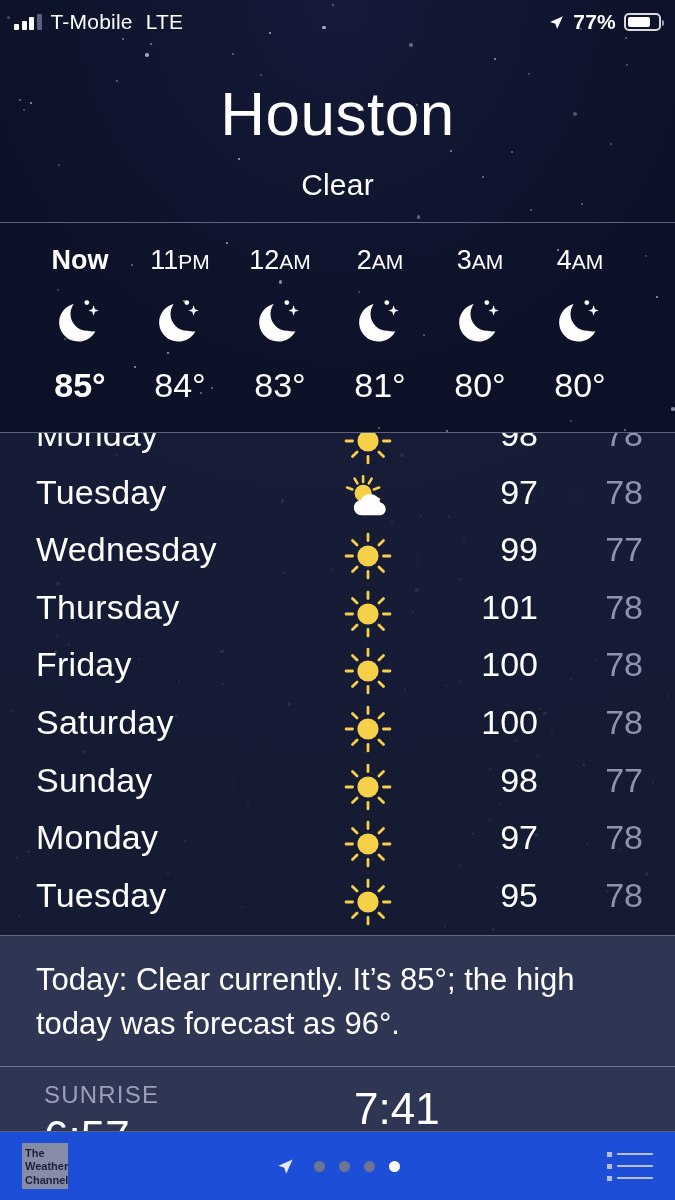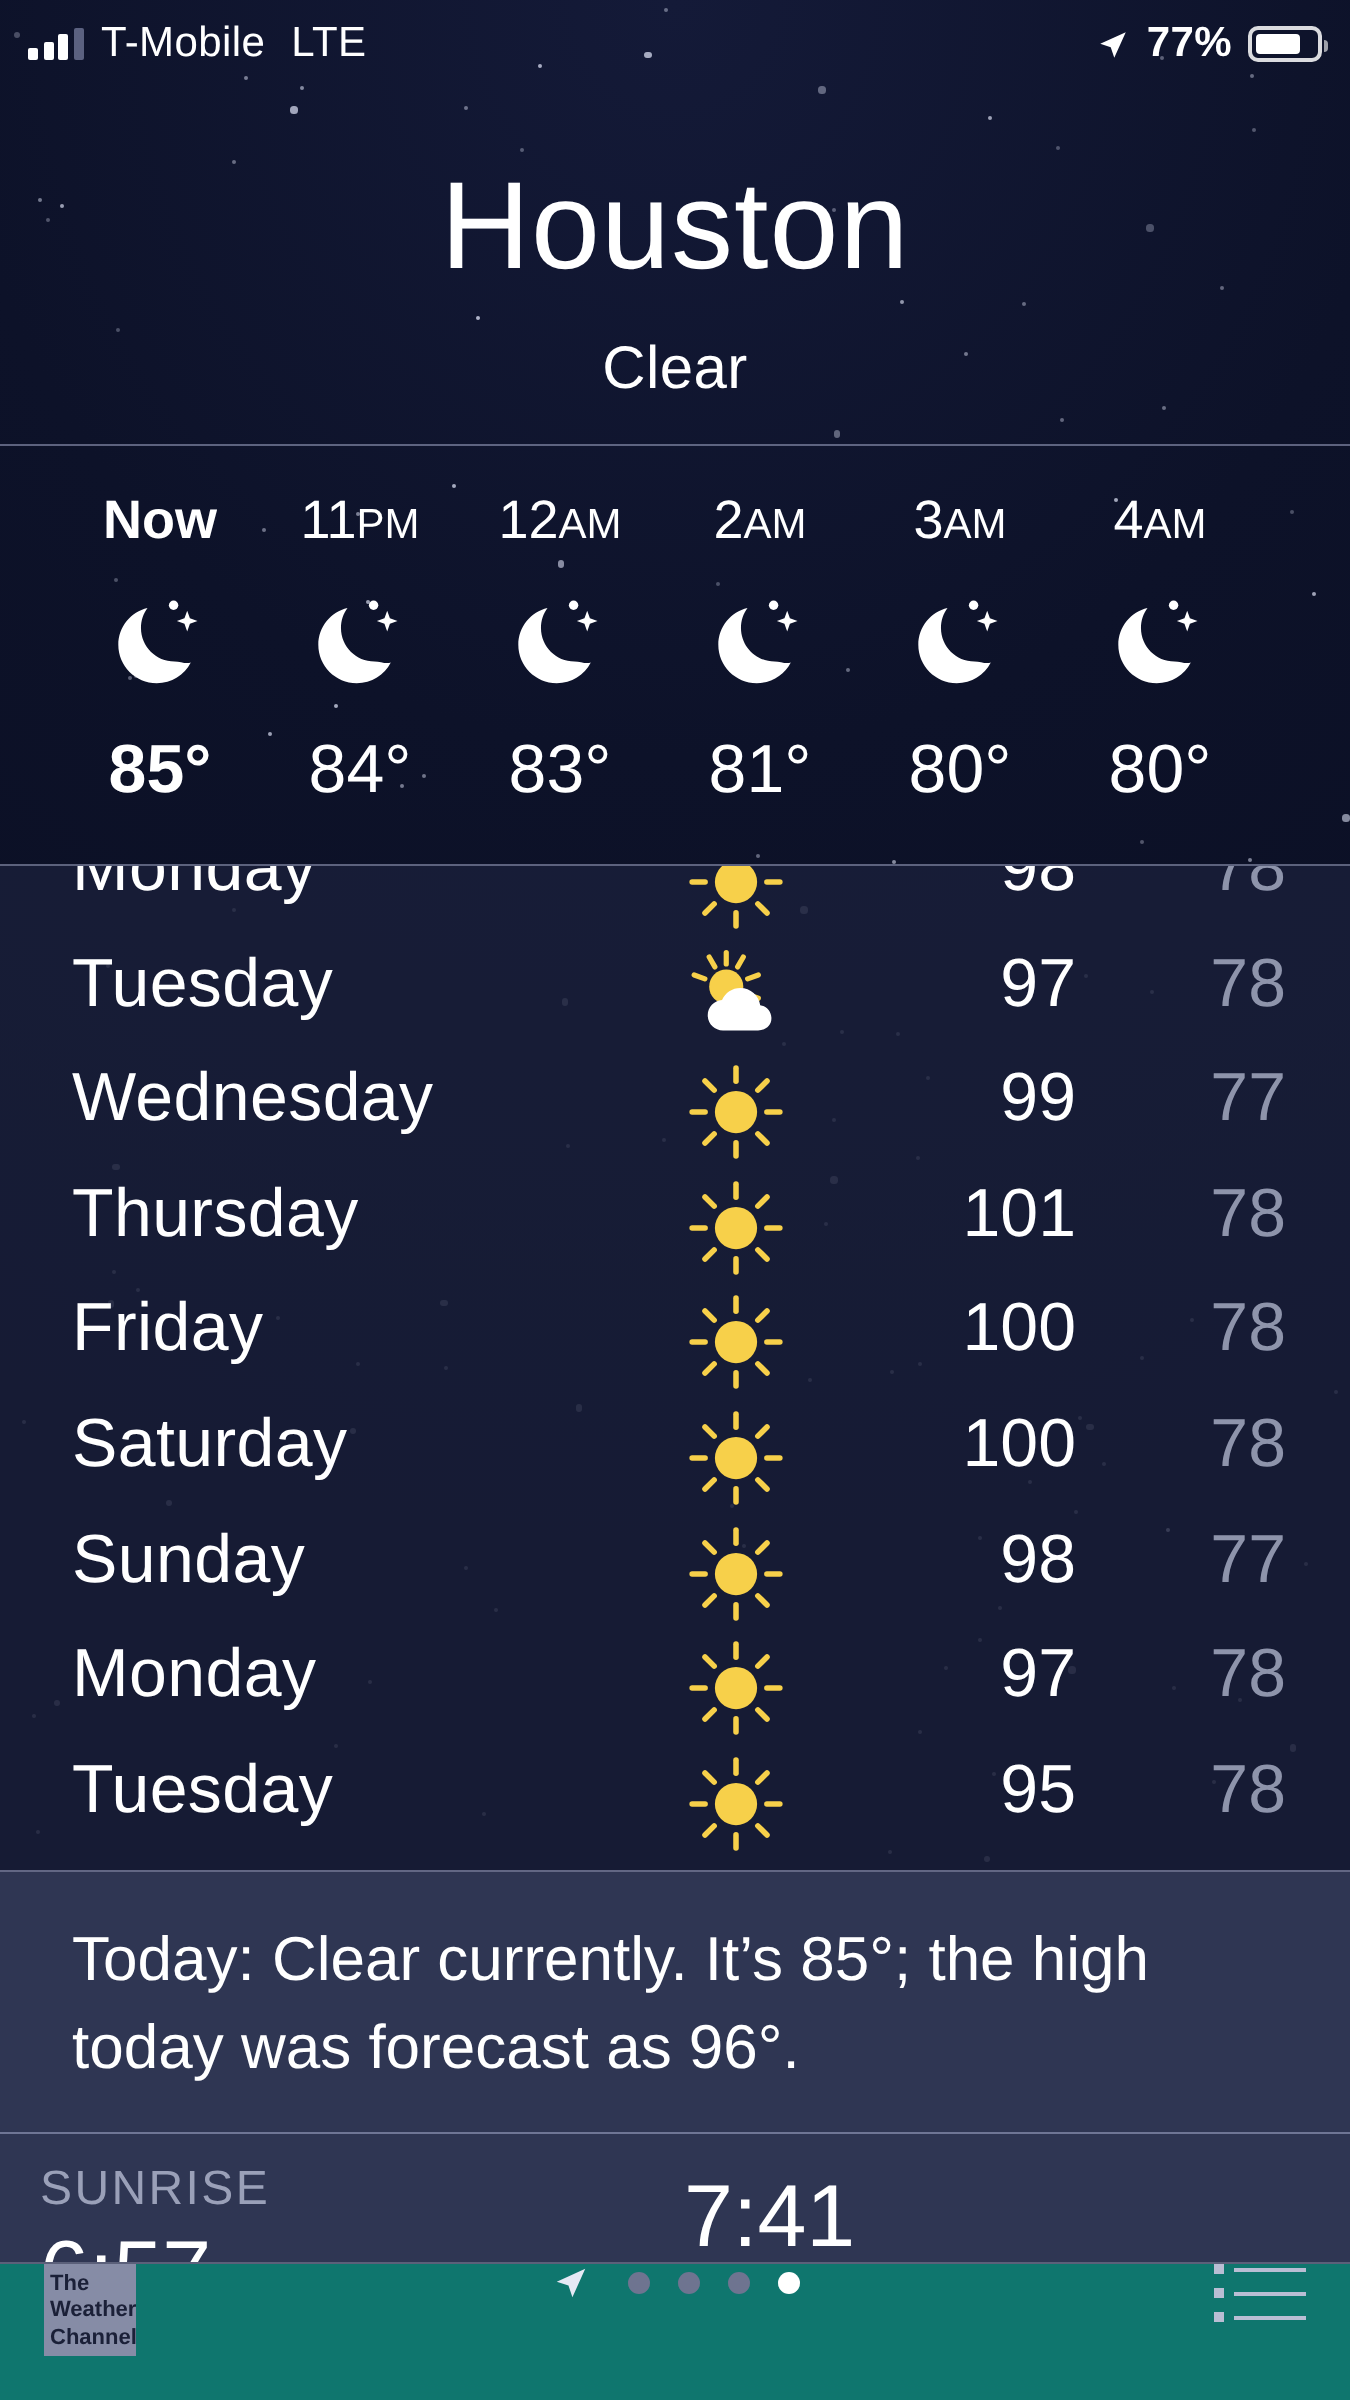--- a/index.html
+++ b/index.html
@@ -233,9 +233,8 @@
     z-index: 5;
     display: flex;
     box-sizing: border-box;
-    padding: 14px 0 0 20px;
+    padding: 14px 0 0 44px;
     overflow: hidden;
-    gap: 12px;
   }
   .suncol { width: 310px; }
   .sunlabel {

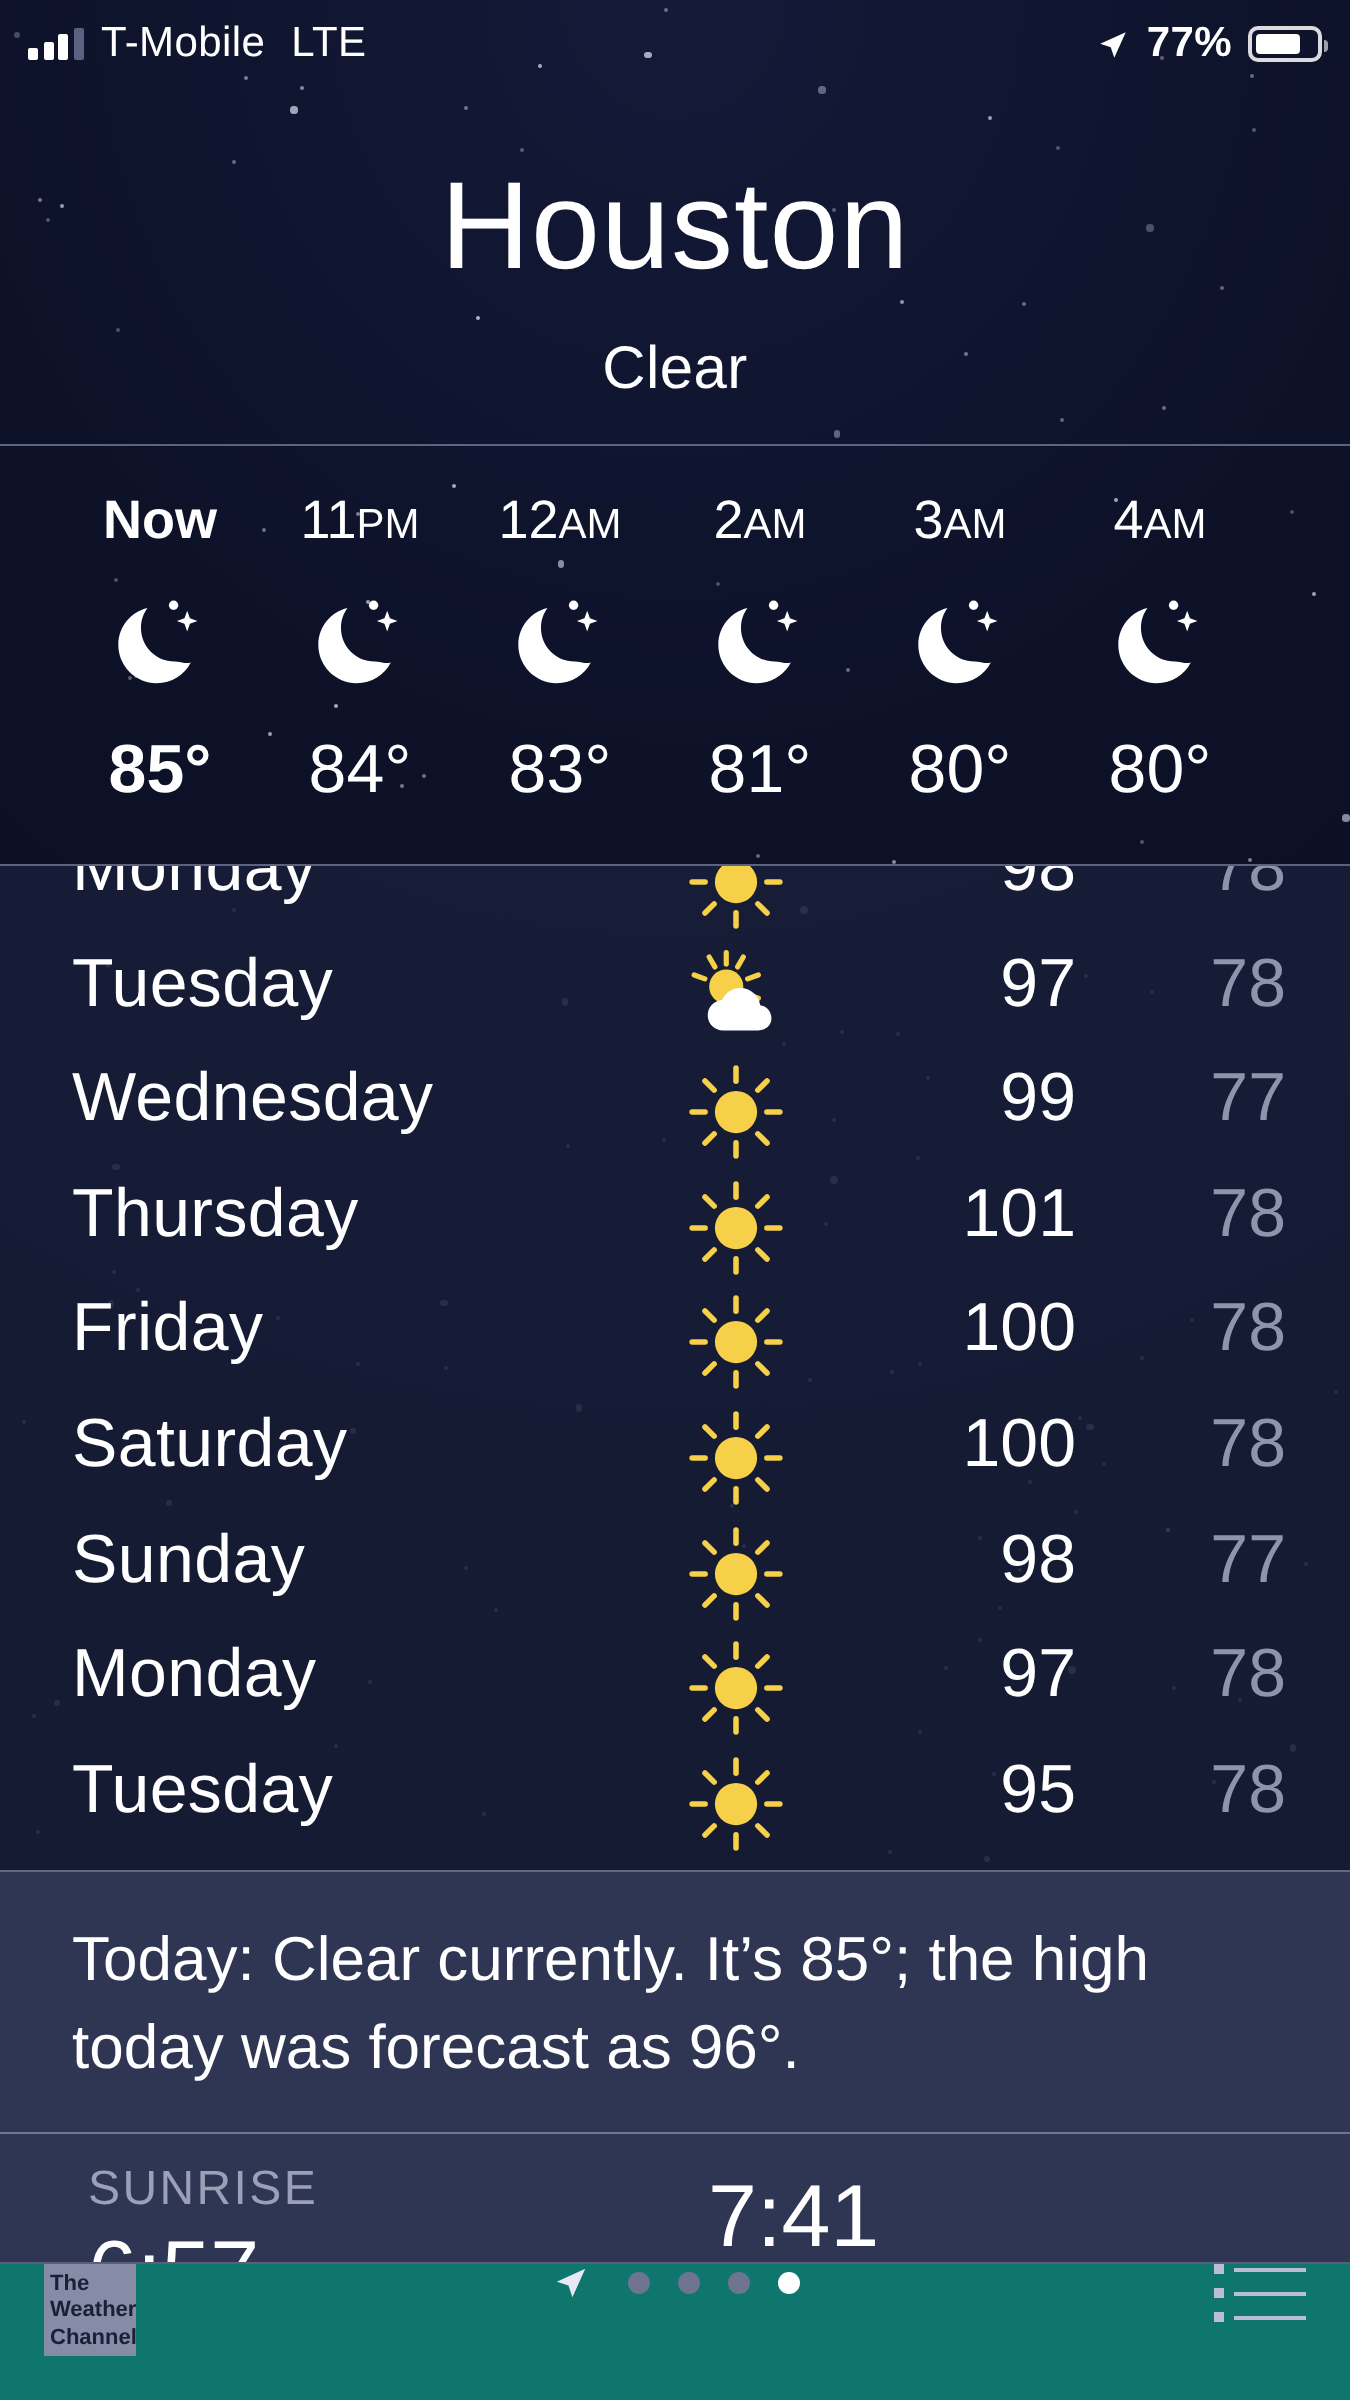--- a/index.html
+++ b/index.html
@@ -256,9 +256,10 @@
     left: 0; right: 0;
     top: 1132px;
     height: 68px;
-    background: #0f766e;
+    background: #1d4ed8;
     z-index: 7;
     display: flex;
+    align-items: center;
     padding: 0 22px;
     box-sizing: border-box;
   }

